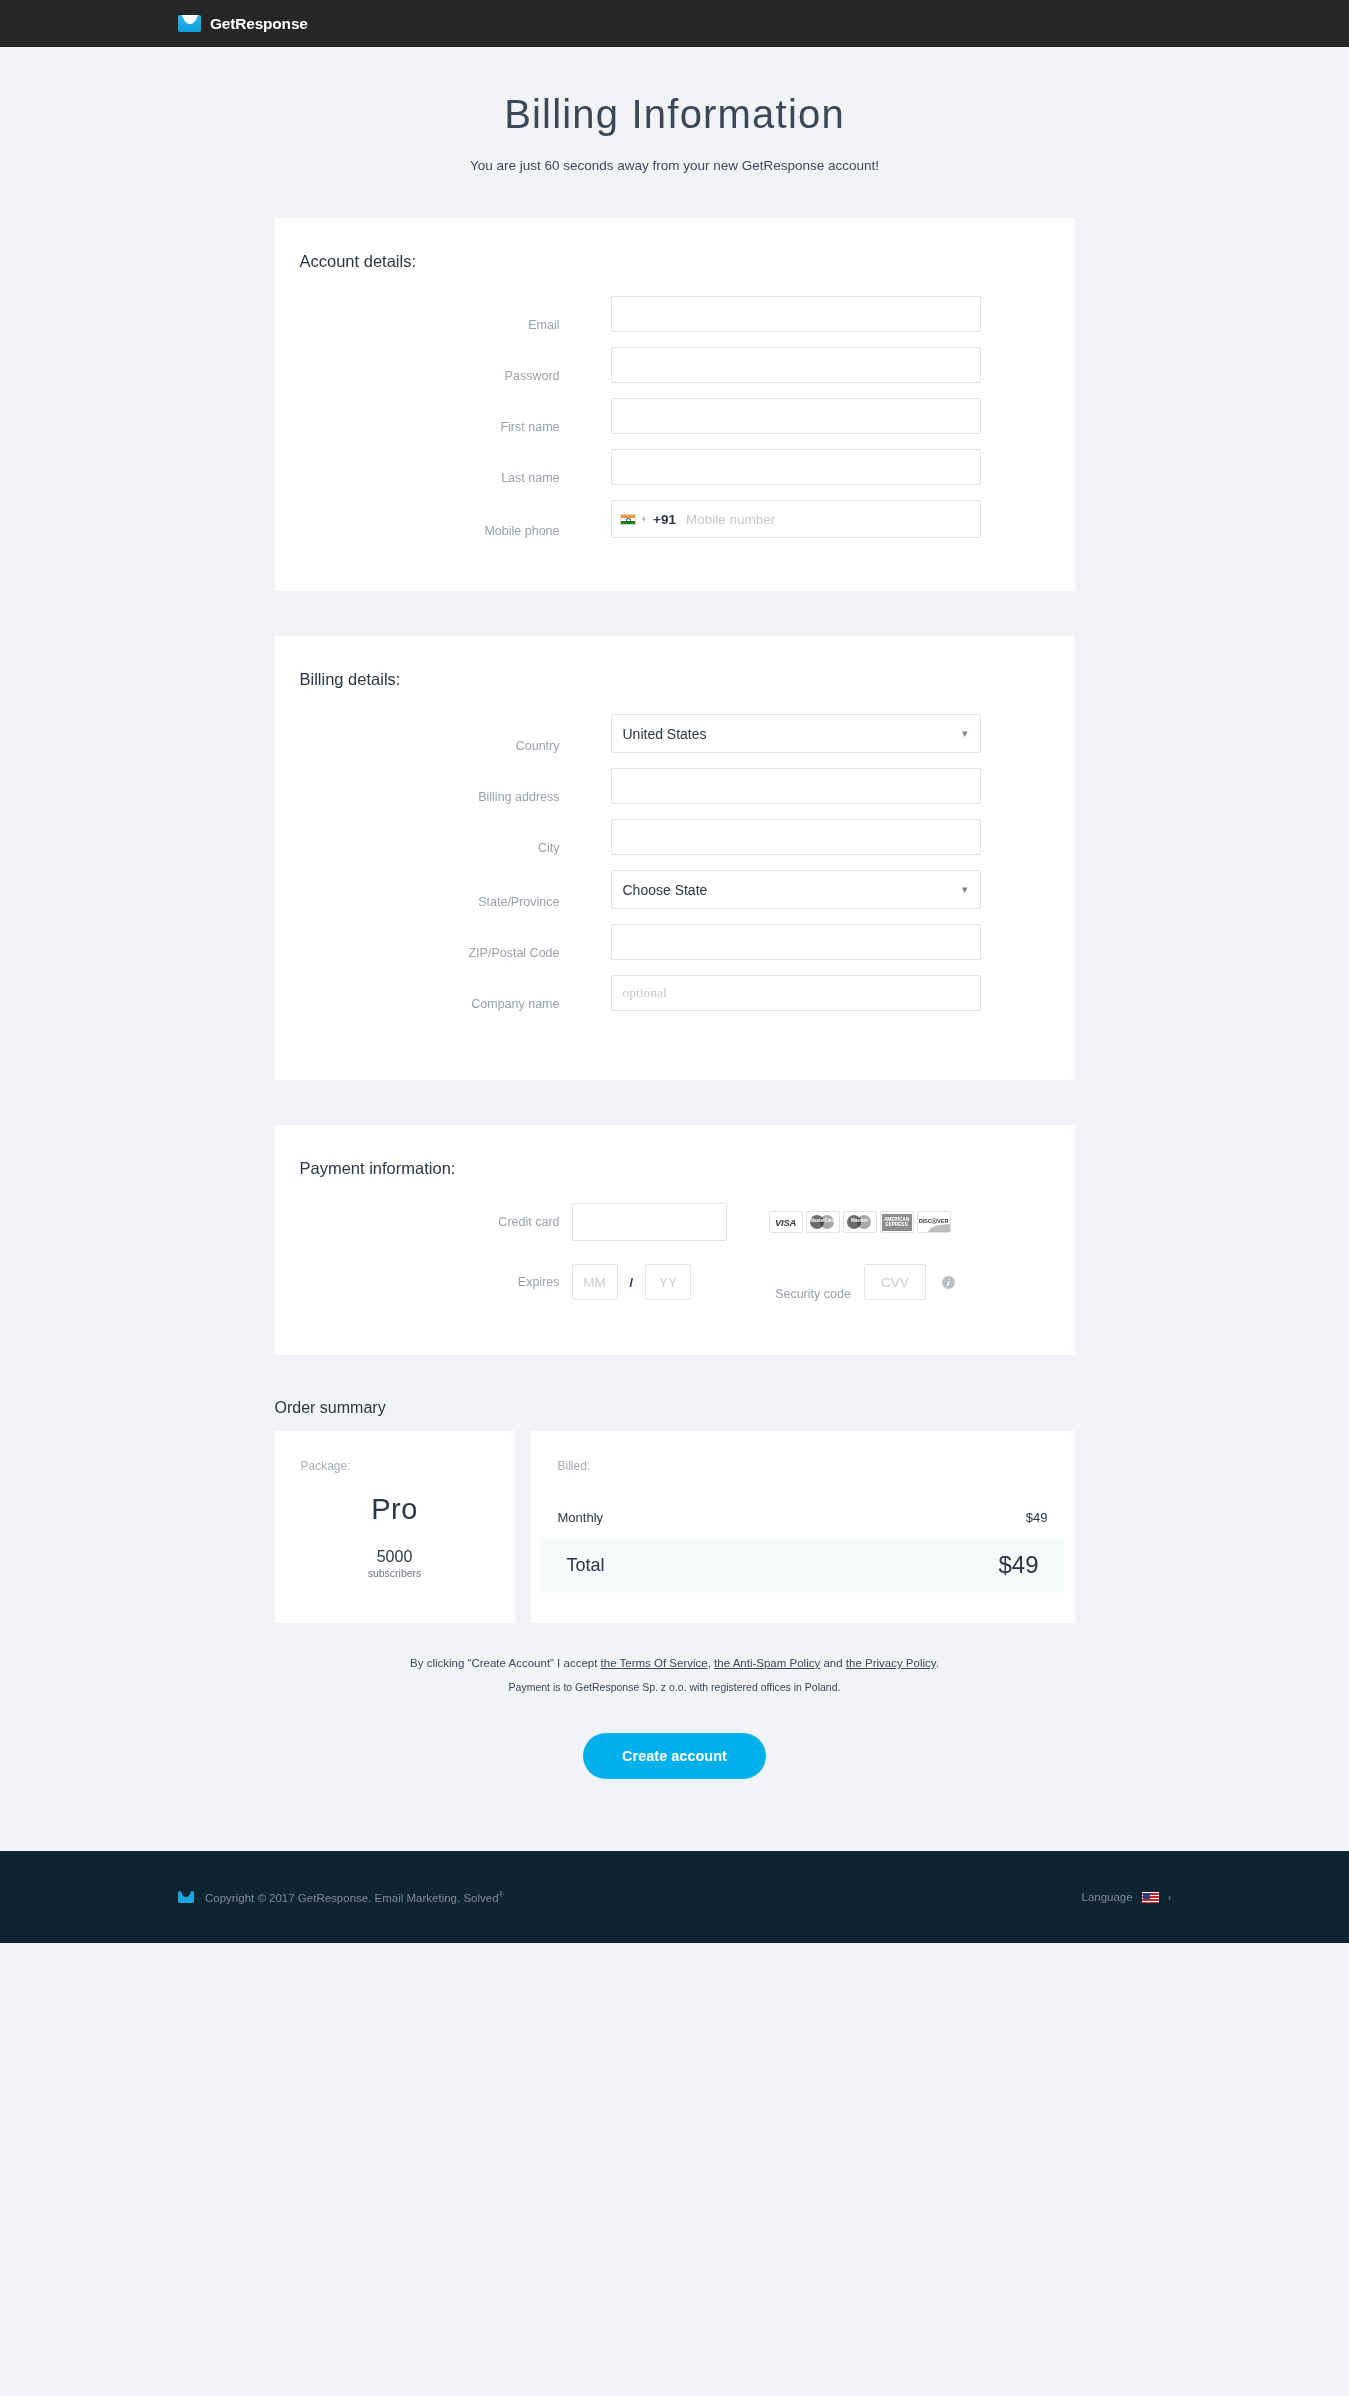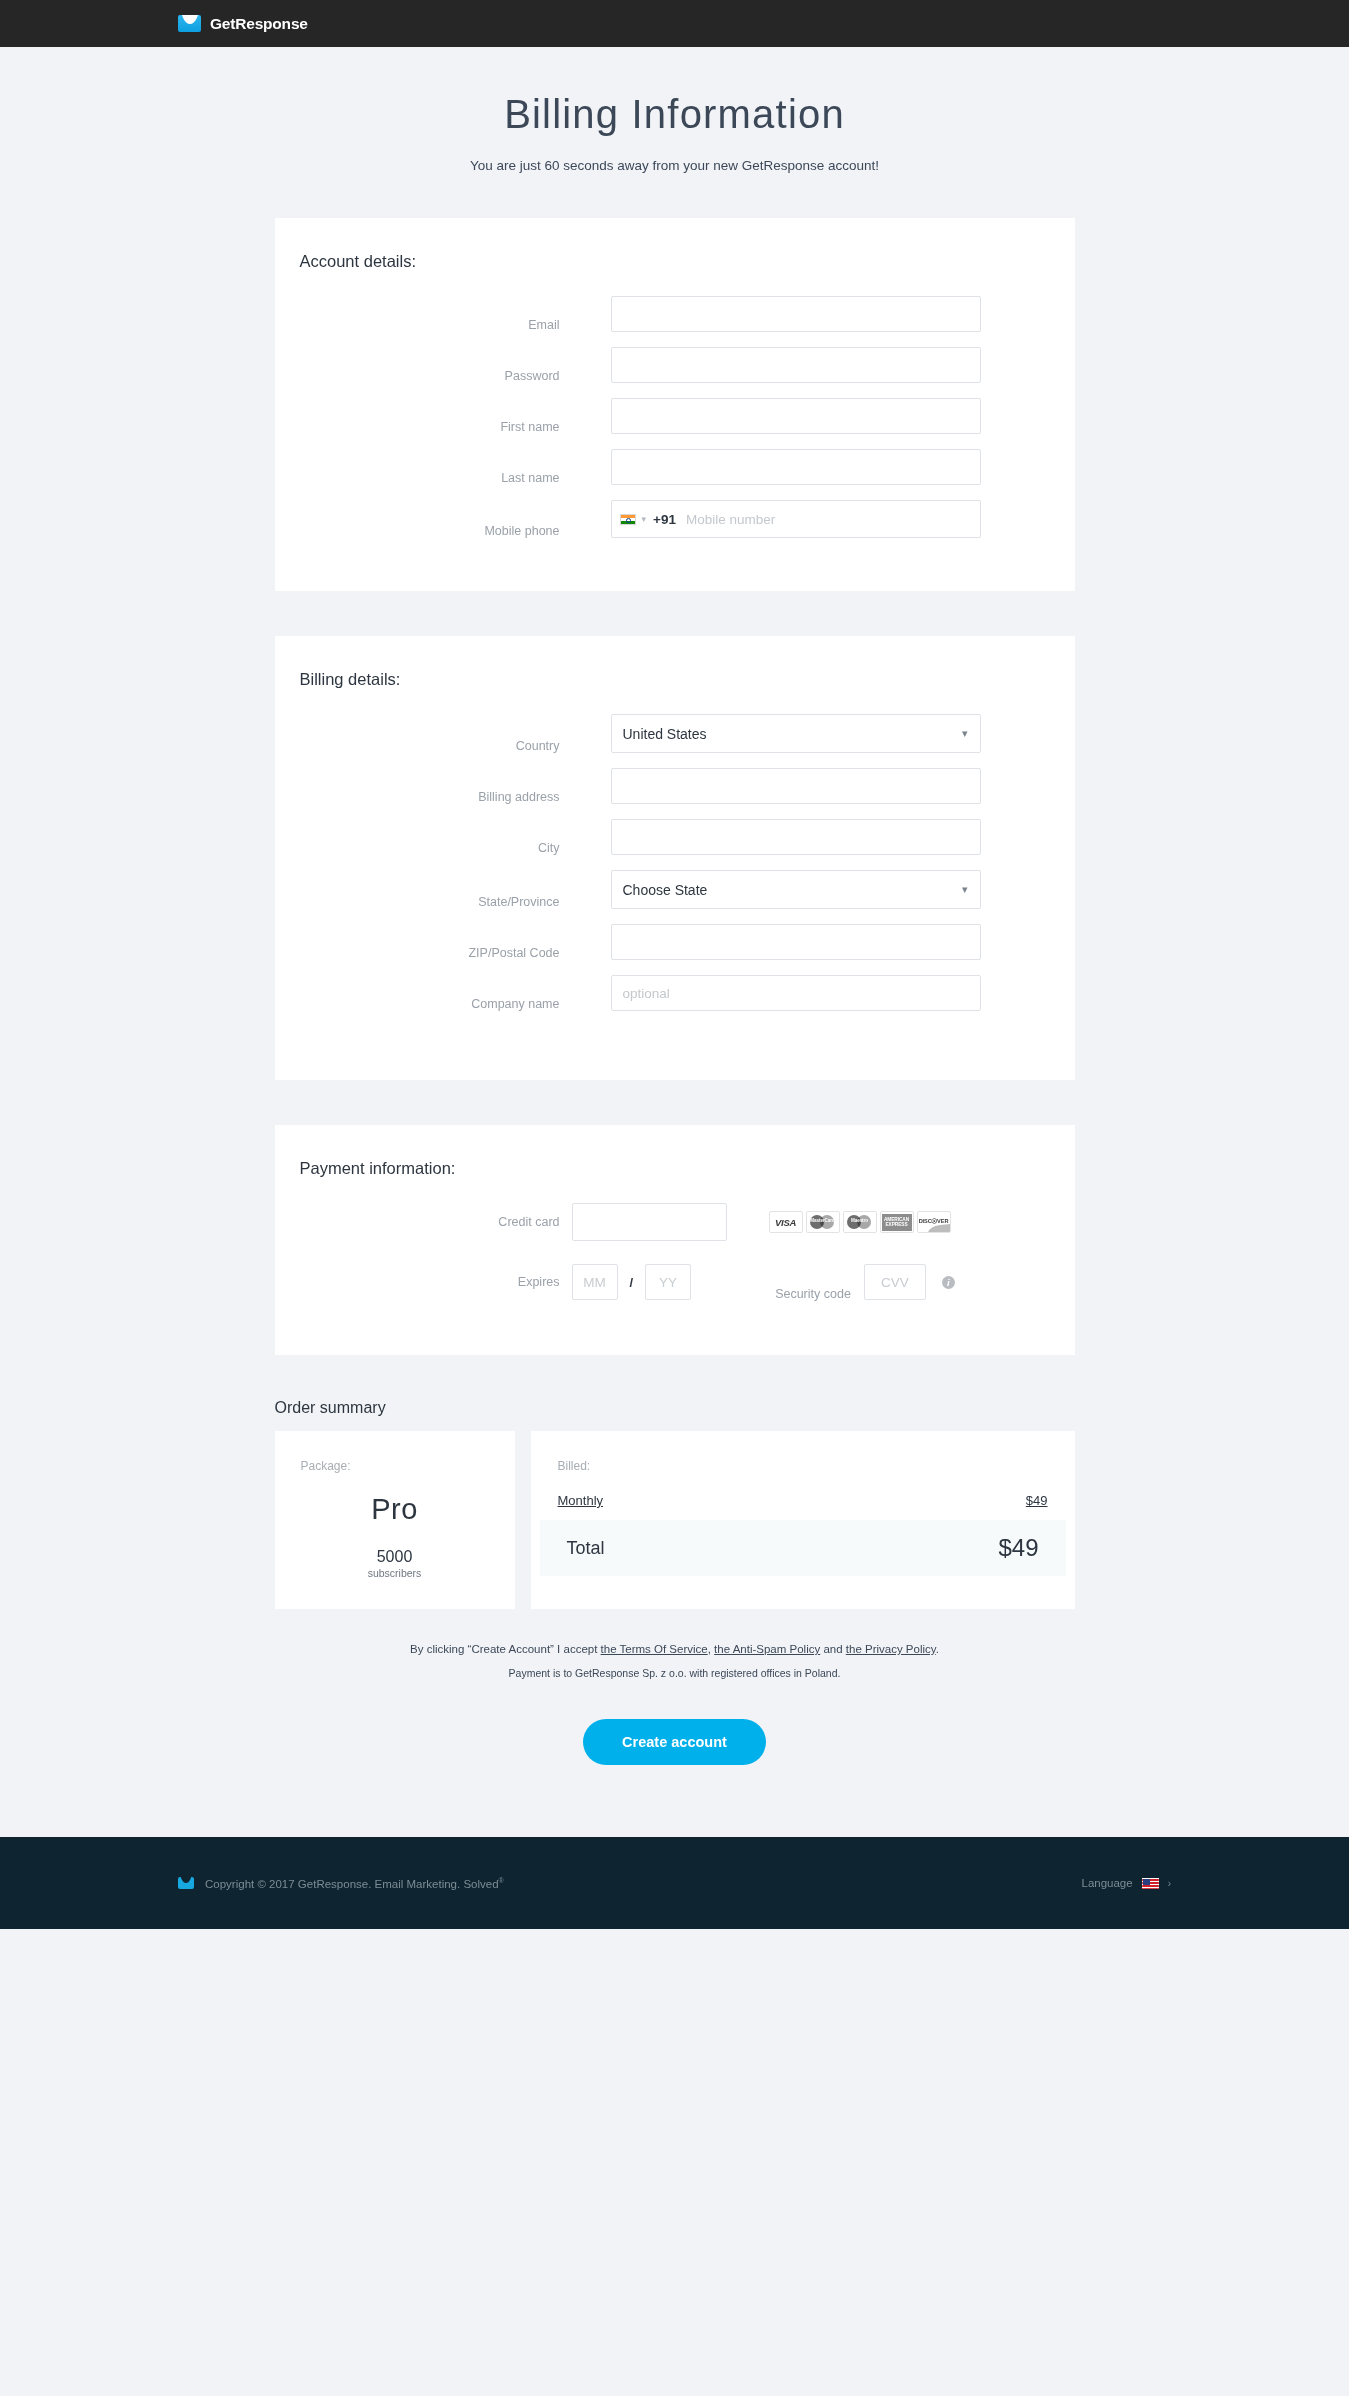--- a/index.html
+++ b/index.html
@@ -98,7 +98,7 @@
     font-size: 13.5px;
     color: #333;
     padding: 0 11px;
-    font-family: Liberation Sans, sans-serif;
+    font-family: Liberation Serif, serif;
     outline: none;
   }
   .fld::placeholder { color: #c4c8cc; }

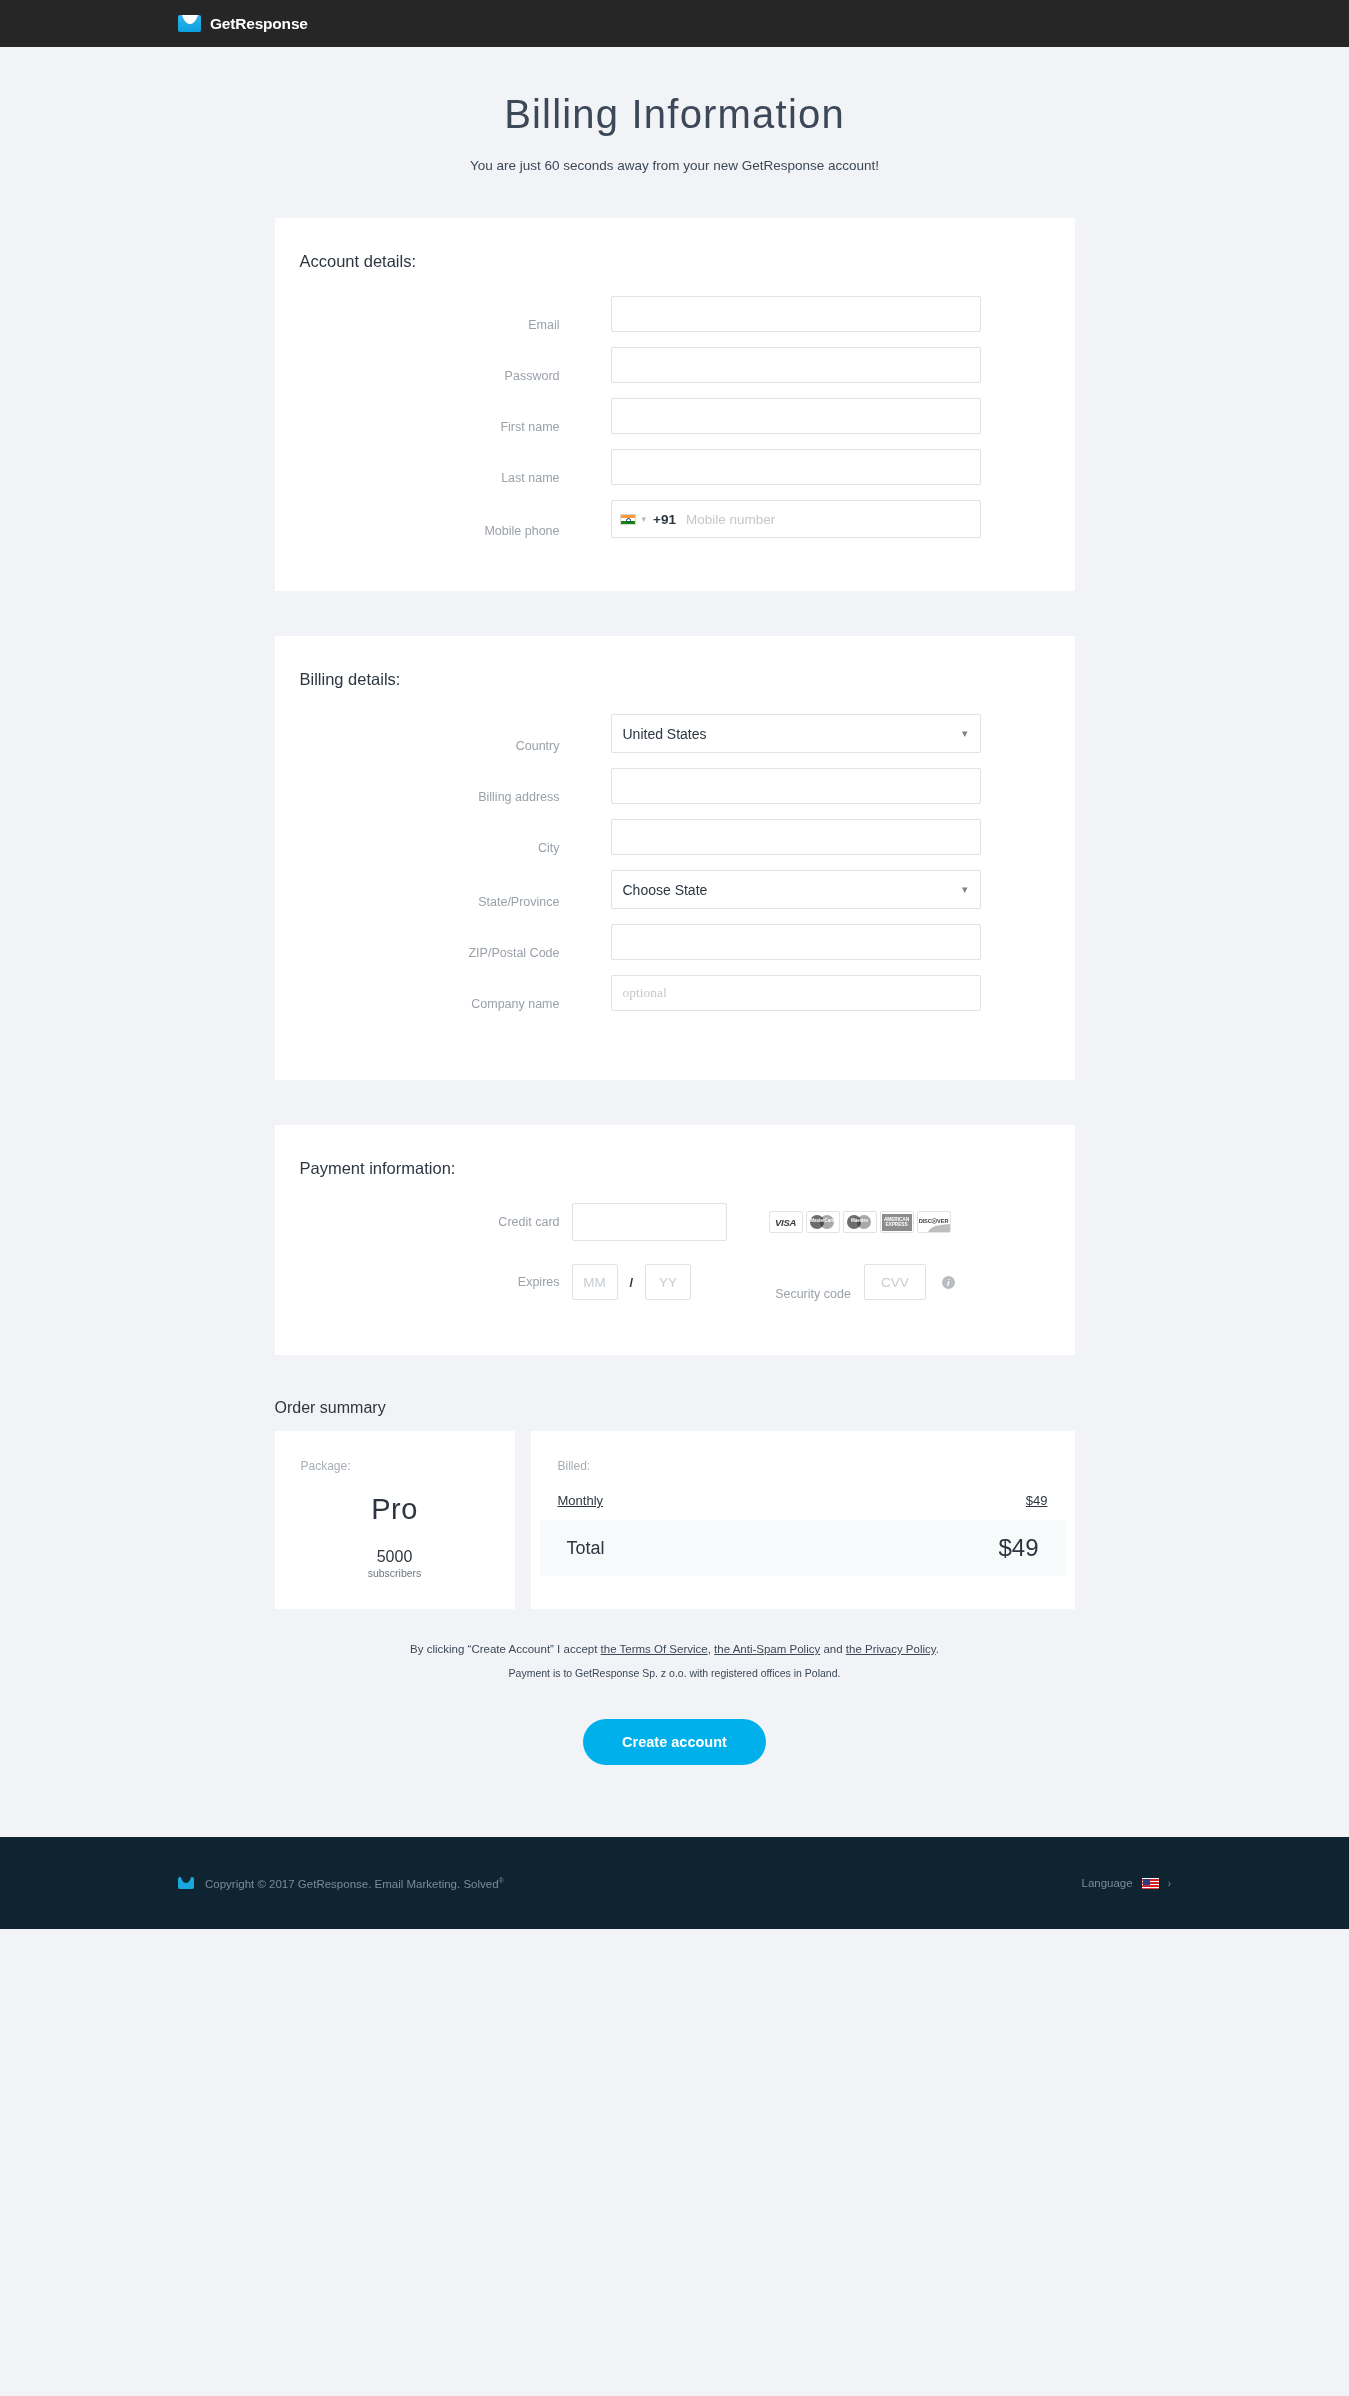--- a/index.html
+++ b/index.html
@@ -283,8 +283,8 @@
   .bill-lbl { font-size: 12px; color: #a8aeb4; padding: 0 27px; }
   .bill-line {
     display: flex; justify-content: space-between; align-items: flex-end;
-    padding: 0 27px; margin-top: 20px;
-    font-size: 13px; color: #2d3640; text-decoration: underline;
+    padding: 0 27px; margin-top: 37px;
+    font-size: 13px; color: #2d3640;
   }
   .bill-total {
     display: flex; justify-content: space-between; align-items: center;

